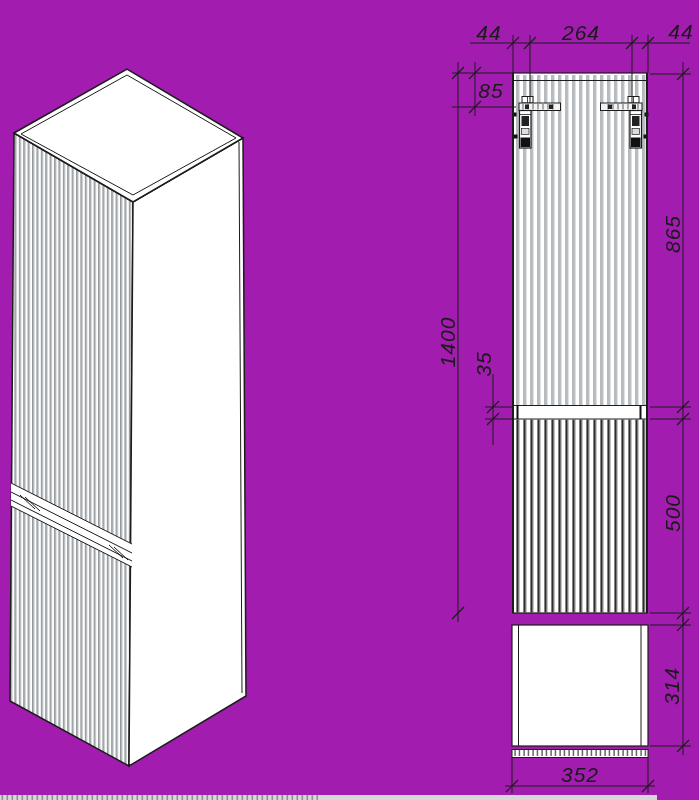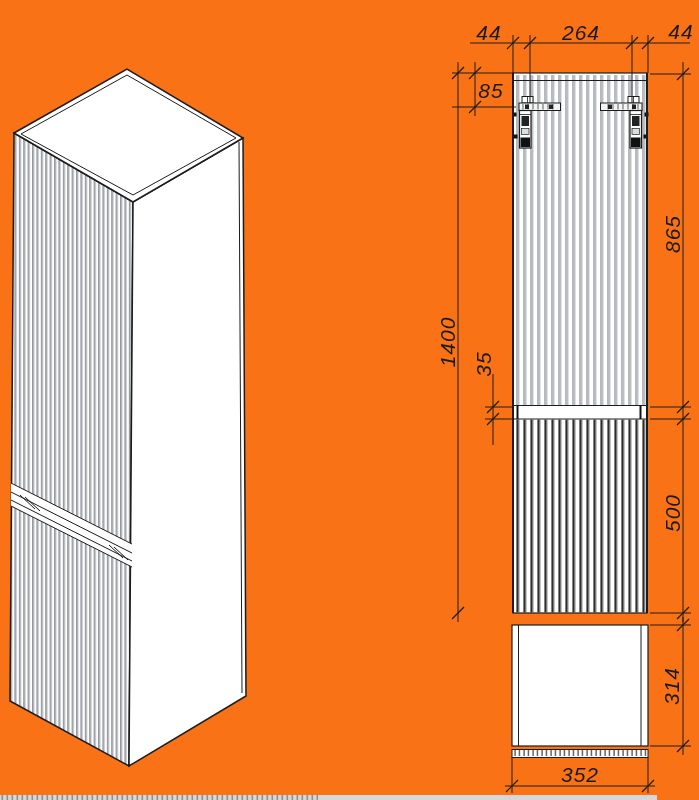--- a/index.html
+++ b/index.html
@@ -3,7 +3,7 @@
 <meta charset="utf-8">
 <style>
   html,body{margin:0;padding:0;background:#ffffff;}
-  .canvas{position:relative;width:699px;height:800px;background:#f97316;overflow:hidden;
+  .canvas{position:relative;width:699px;height:800px;background:#a21caf;overflow:hidden;
           font-family:"Liberation Sans",sans-serif;}
   svg{position:absolute;left:0;top:0;}
   .dim-text{font-family:"Liberation Sans",sans-serif;font-style:italic;font-size:21px;

